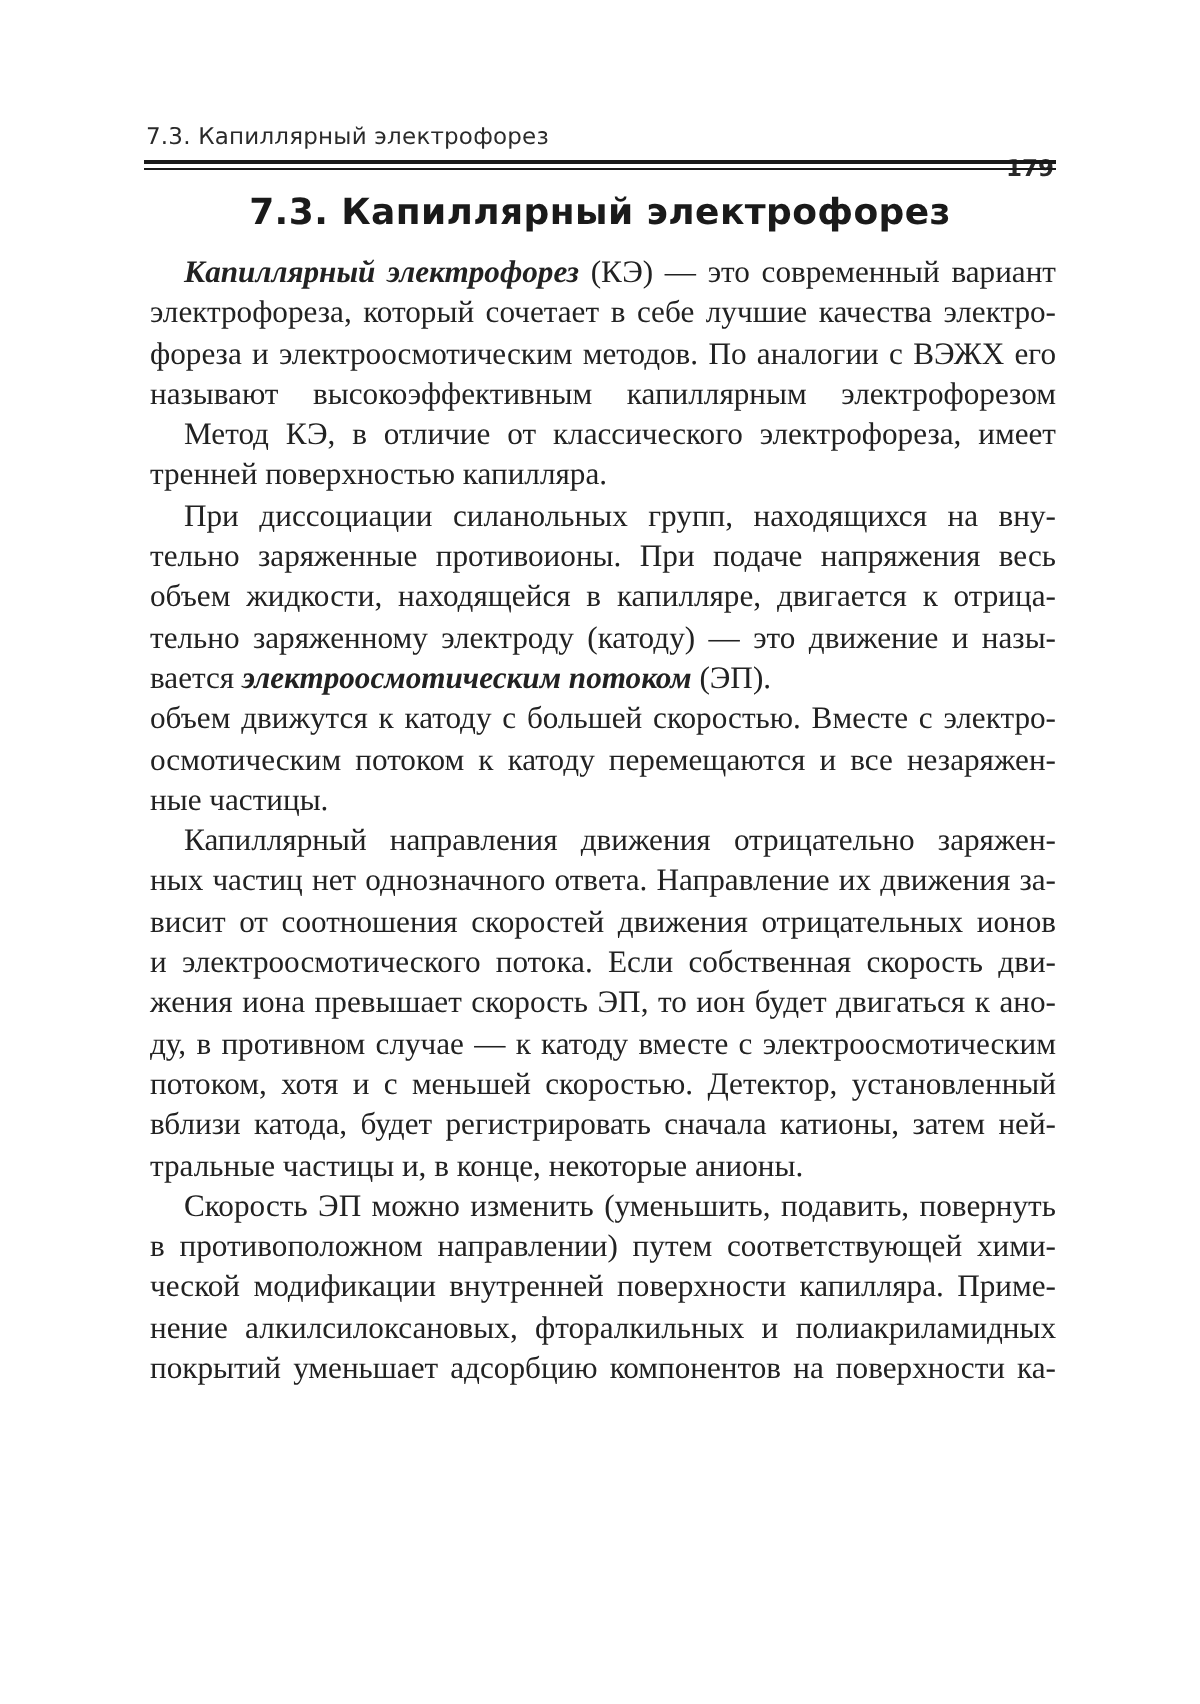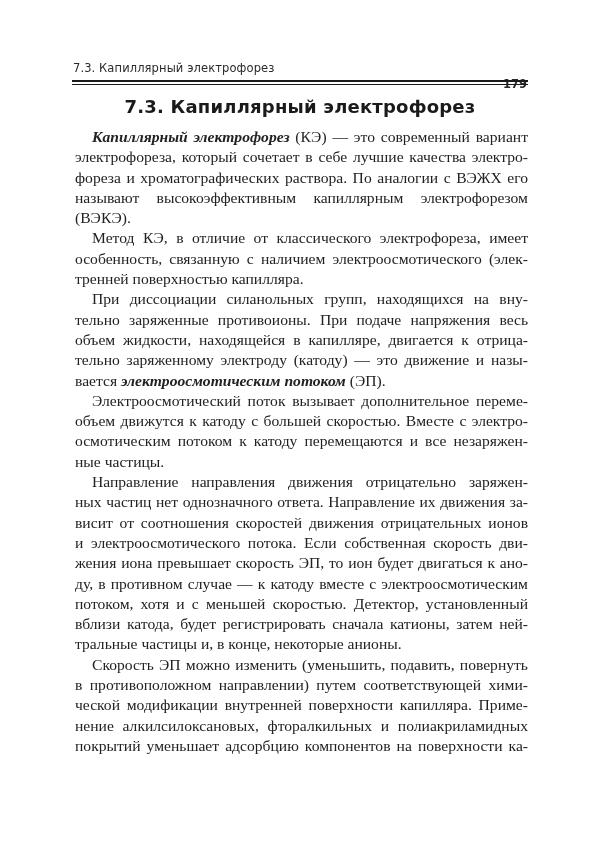--- a/index.html
+++ b/index.html
@@ -38,7 +38,7 @@
     <div>
       <span class="line indent"><span class="term">Капиллярный электрофорез</span><span> (КЭ) — это современный вариант</span></span>
       <span class="line">электрофореза, который сочетает в себе лучшие качества электро-</span>
-      <span class="line">фореза и хроматографических раствора. По аналогии с ВЭЖХ его</span>
+      <span class="line">фореза и электроосмотическим методов. По аналогии с ВЭЖХ его</span>
       <span class="line">называют высокоэффективным капиллярным электрофорезом</span>
       <span class="line last">(ВЭКЭ).</span>
     </div>

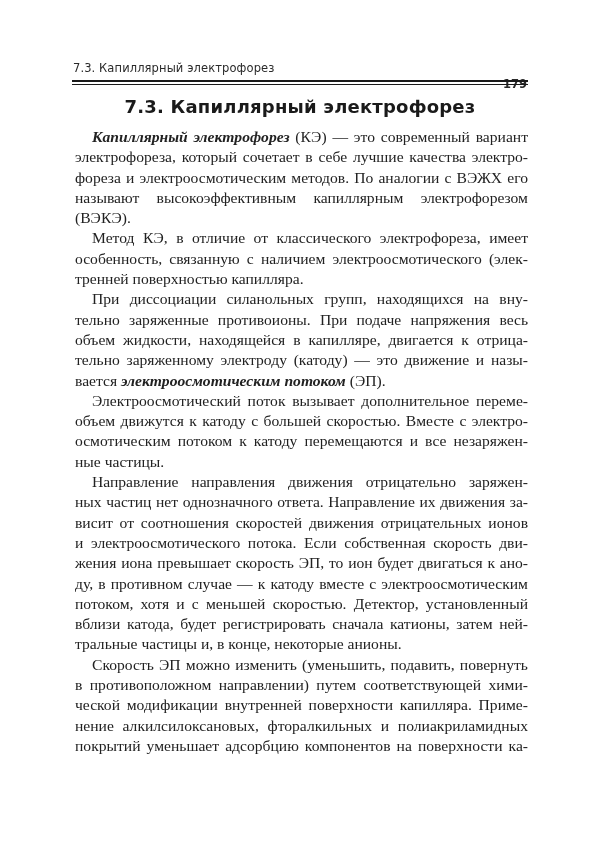--- a/index.html
+++ b/index.html
@@ -40,7 +40,6 @@
       <span class="line">электрофореза, который сочетает в себе лучшие качества электро-</span>
       <span class="line">фореза и электроосмотическим методов. По аналогии с ВЭЖХ его</span>
       <span class="line">называют высокоэффективным капиллярным электрофорезом</span>
-      <span class="line last">(ВЭКЭ).</span>
     </div>
 
     <div>

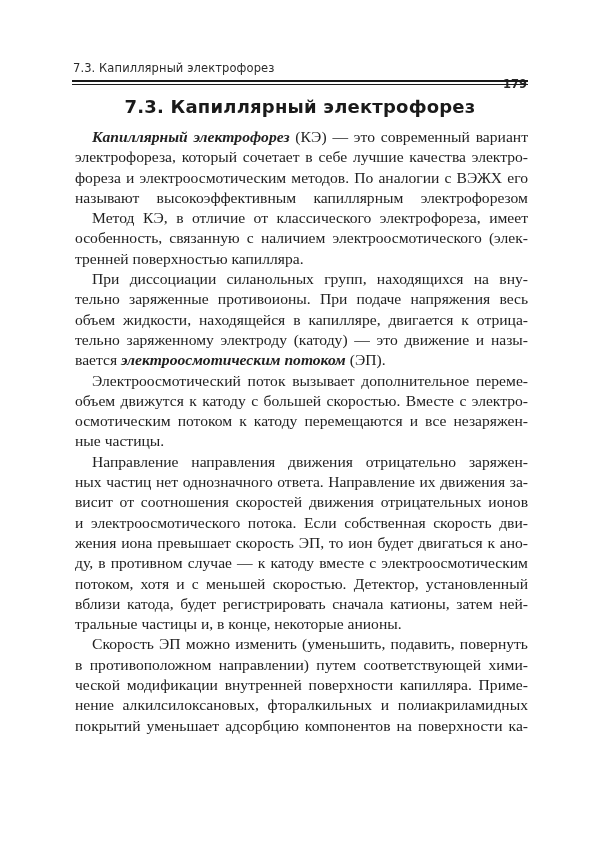--- a/index.html
+++ b/index.html
@@ -44,7 +44,6 @@
 
     <div>
       <span class="line indent">Метод КЭ, в отличие от классического электрофореза, имеет</span>
-      <span class="line">особенность, связанную с наличием электроосмотического (элек-</span>
       <span class="line last">тренней поверхностью капилляра.</span>
     </div>
 

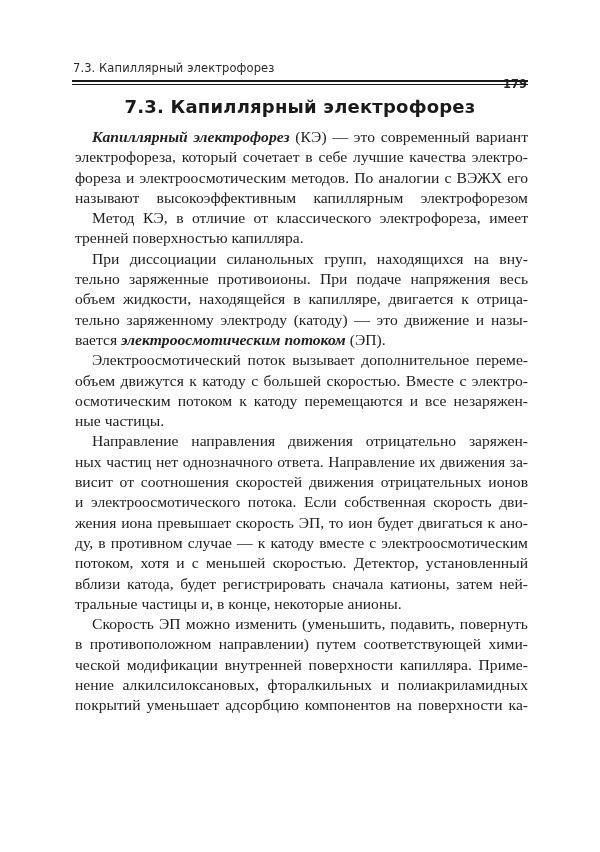--- a/index.html
+++ b/index.html
@@ -56,7 +56,6 @@
     </div>
 
     <div>
-      <span class="line indent">Электроосмотический поток вызывает дополнительное переме-</span>
       <span class="line">объем движутся к катоду с большей скоростью. Вместе с электро-</span>
       <span class="line">осмотическим потоком к катоду перемещаются и все незаряжен-</span>
       <span class="line last">ные частицы.</span>

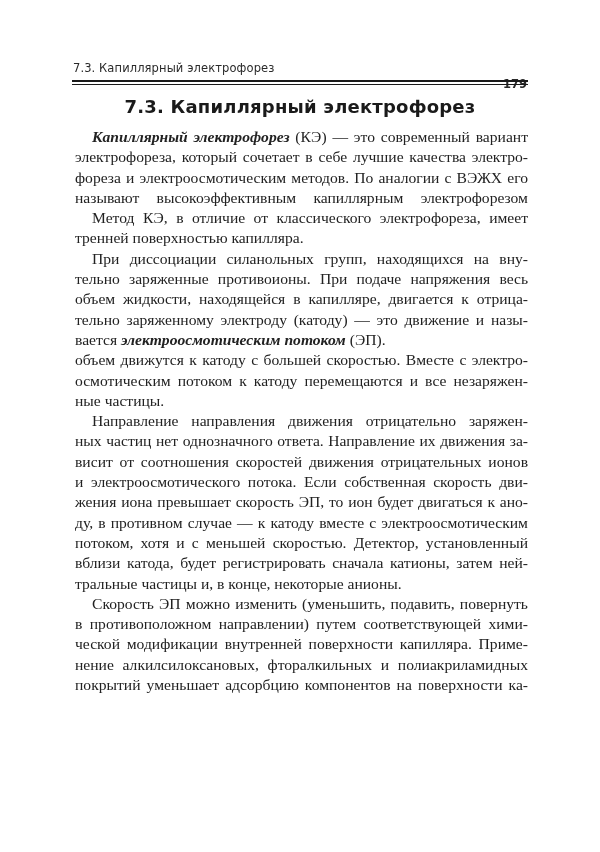--- a/index.html
+++ b/index.html
@@ -62,7 +62,7 @@
     </div>
 
     <div>
-      <span class="line indent">Направление направления движения отрицательно заряжен-</span>
+      <span class="line indent">Капиллярный направления движения отрицательно заряжен-</span>
       <span class="line">ных частиц нет однозначного ответа. Направление их движения за-</span>
       <span class="line">висит от соотношения скоростей движения отрицательных ионов</span>
       <span class="line">и электроосмотического потока. Если собственная скорость дви-</span>

